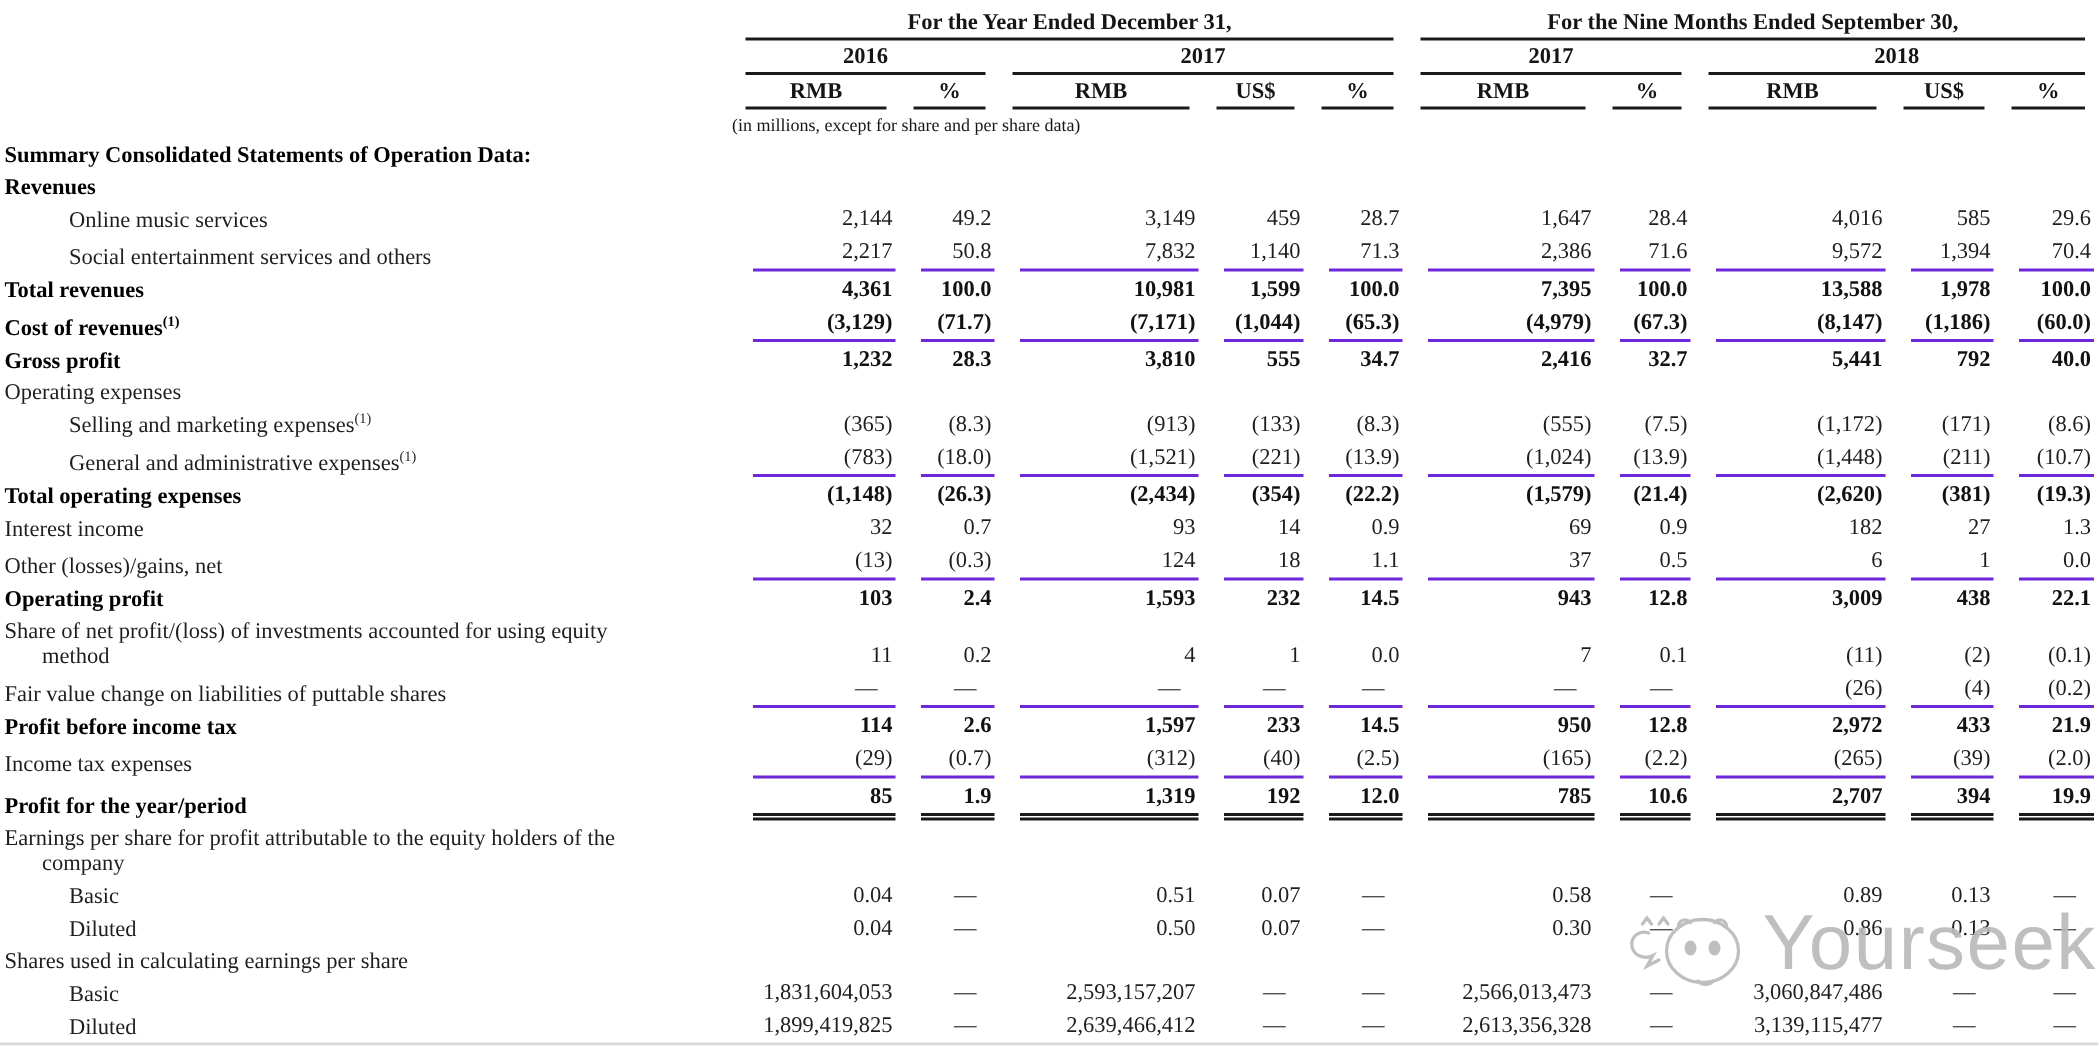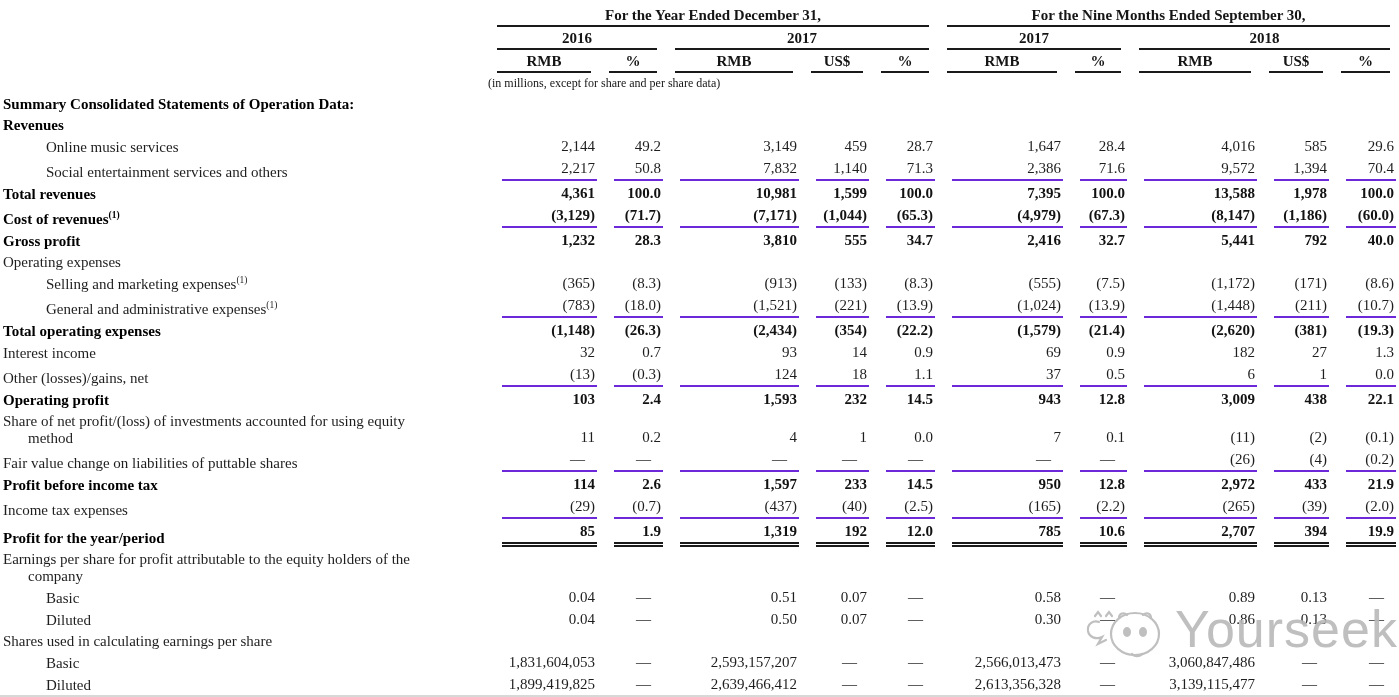--- a/index.html
+++ b/index.html
@@ -739,7 +739,7 @@
           <div class="cv ru"><span>(0.7)</span></div>
         </td>
         <td class="val">
-          <div class="cv ru"><span>(437)</span></div>
+          <div class="cv ru"><span>(312)</span></div>
         </td>
         <td class="val">
           <div class="cv ru"><span>(40)</span></div>

